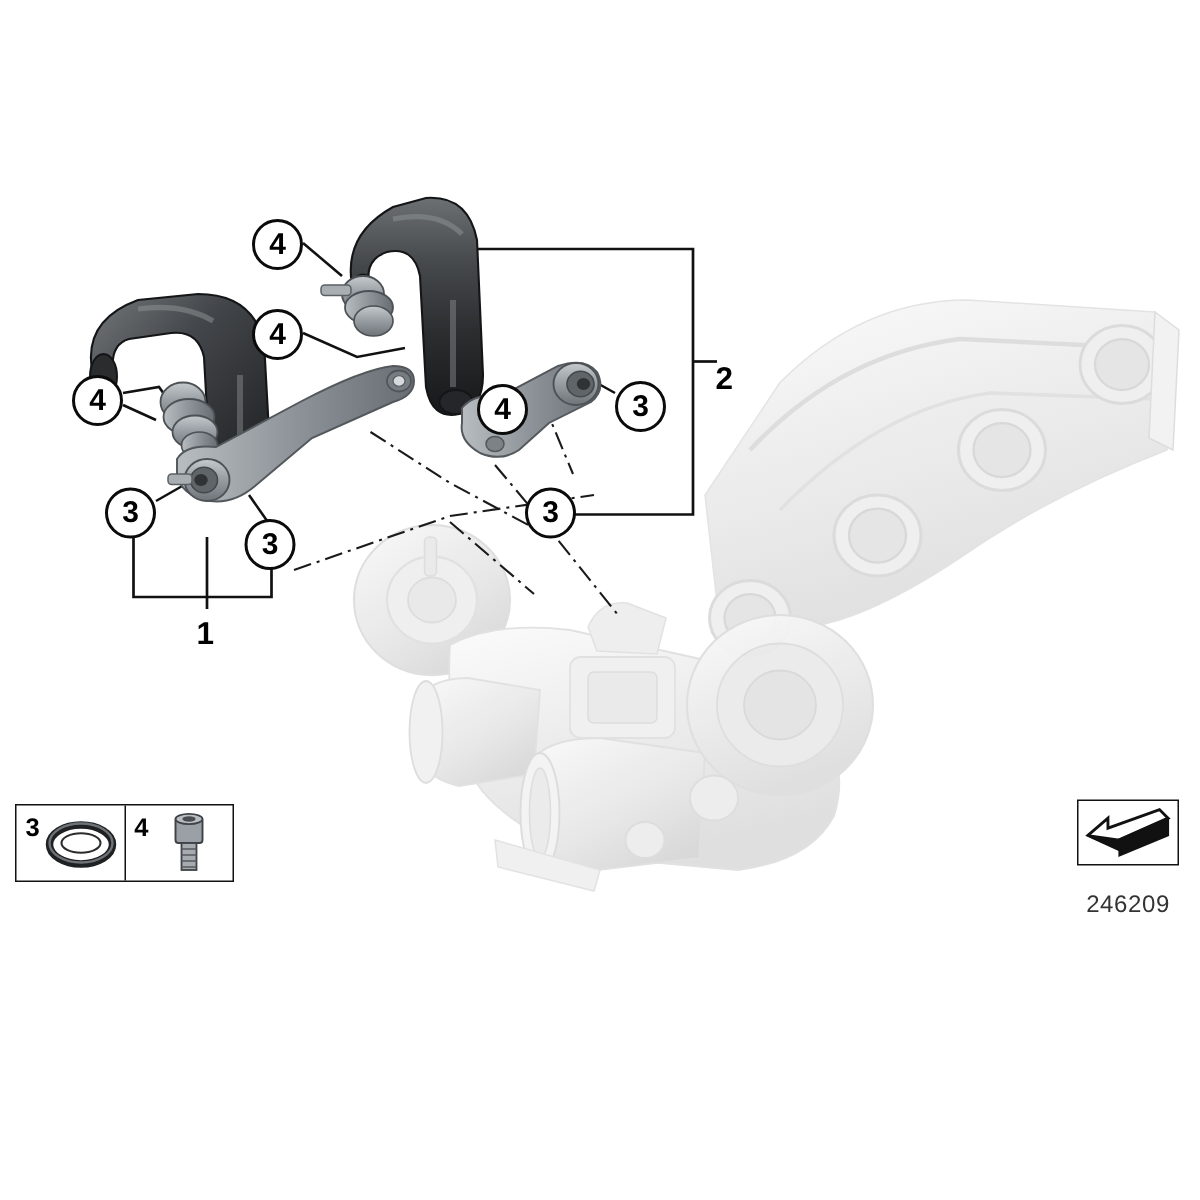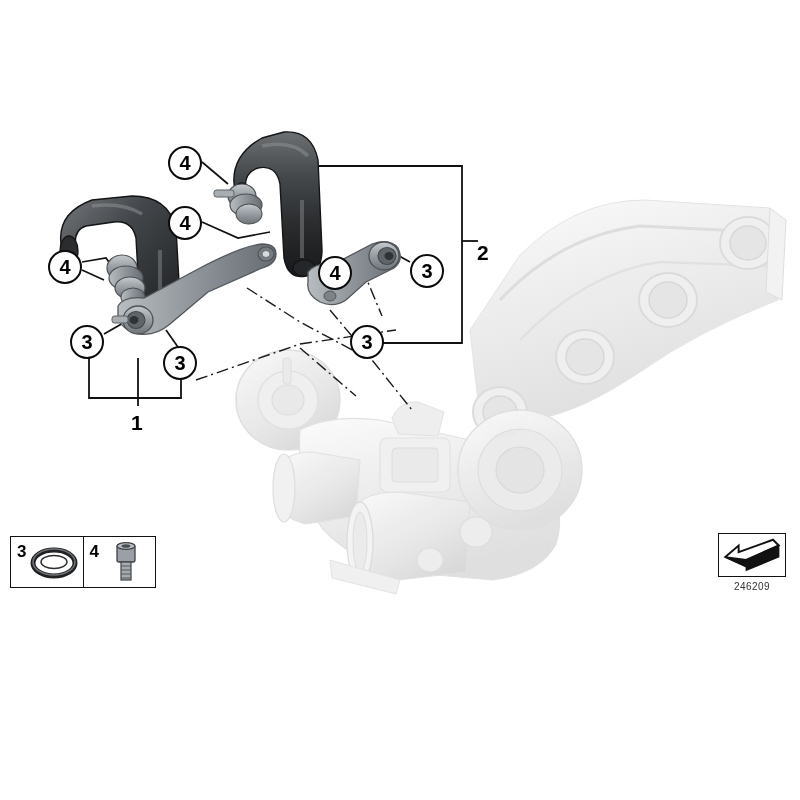--- a/index.html
+++ b/index.html
@@ -37,7 +37,7 @@
   #watermark{position:absolute;left:718px;top:533px;width:68px;height:64px;z-index:30;}
   #wm-box{width:68px;height:44px;border:1.4px solid #111;box-sizing:border-box;
           background:#fff;}
-  #wm-id{margin-top:4px;text-align:center;font-size:10px;color:#333;
+  #wm-id{margin-top:18px;text-align:center;font-size:16px;color:#333;
          letter-spacing:.4px;font-family:"Liberation Sans","DejaVu Sans",sans-serif;}
 
   

